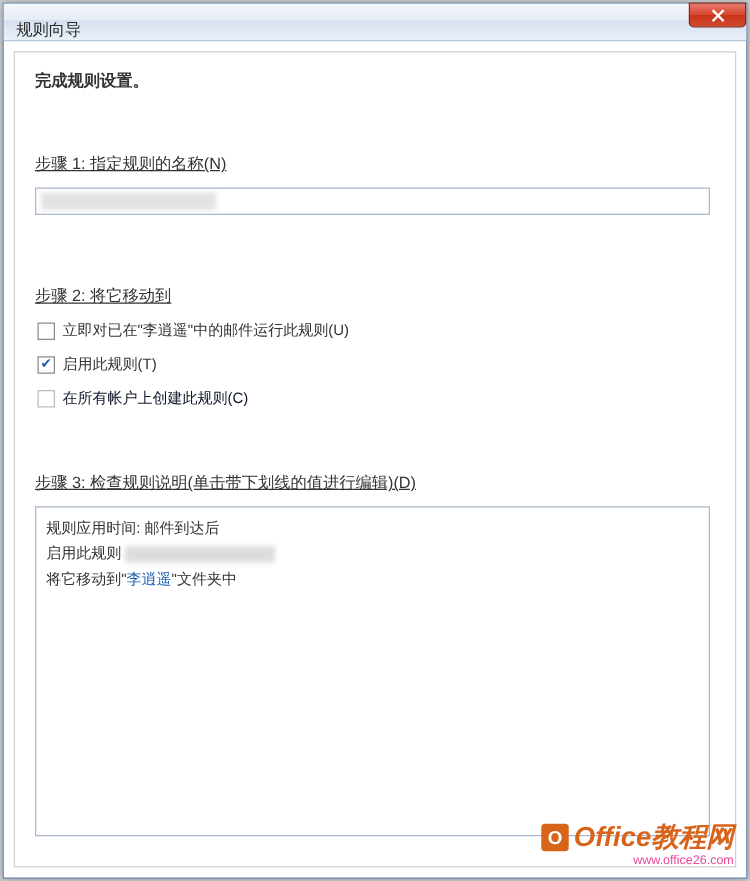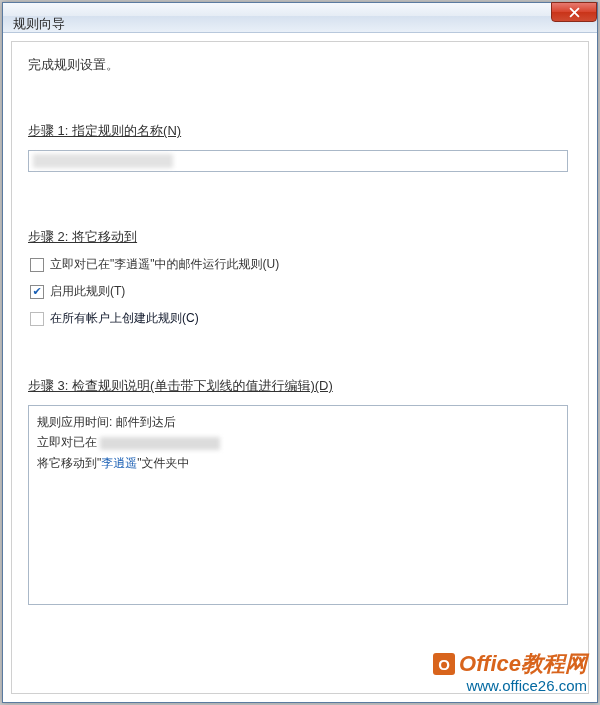--- a/index.html
+++ b/index.html
@@ -68,6 +68,7 @@
   .heading {
     font-size: 13px;
     margin-bottom: 48px;
+    font-weight: bold;
   }
   .section-label {
     font-size: 13px;

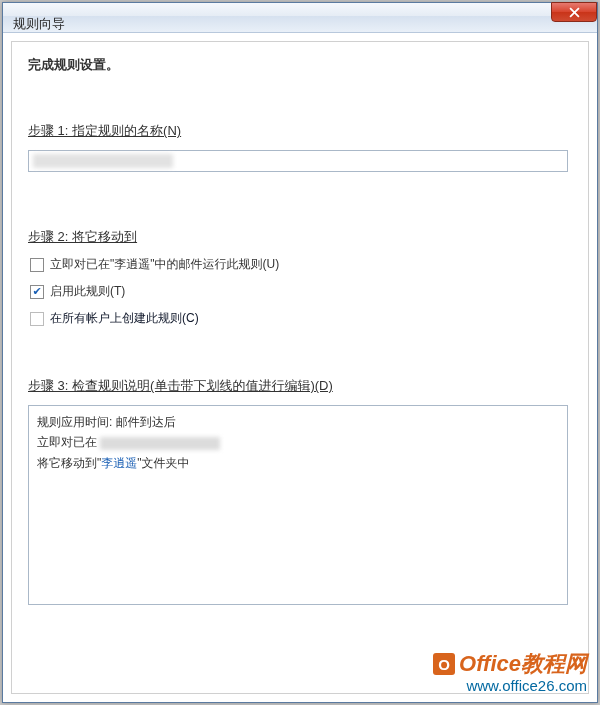--- a/index.html
+++ b/index.html
@@ -116,7 +116,7 @@
   .gap-md { height: 40px; }
   .desc-box {
     width: 540px;
-    height: 200px;
+    height: 264px;
     border: 1px solid #aab8c8;
     padding: 6px 8px;
     font-size: 12px;

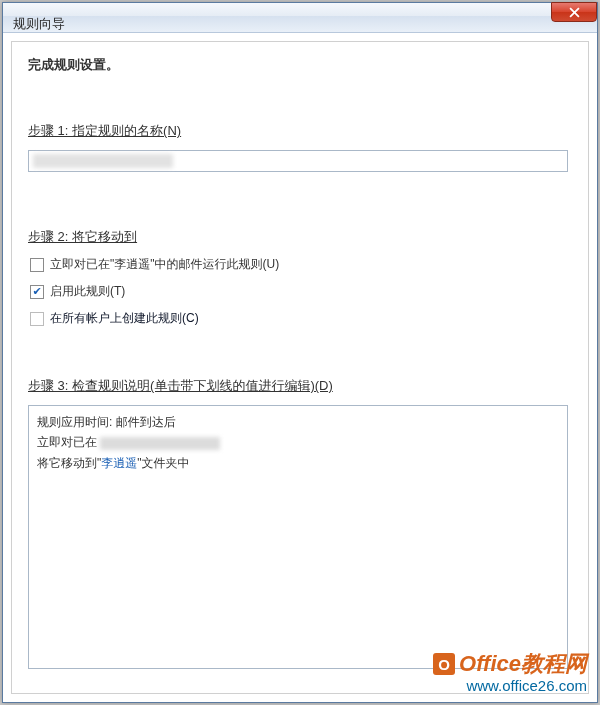--- a/index.html
+++ b/index.html
@@ -220,7 +220,7 @@
     <div class="desc-box">
       <div>规则应用时间: 邮件到达后</div>
       <div>
-        <span>立即对已在</span>
+        <span>启用此规则</span>
         <span class="blur2"></span>
       </div>
       <div>

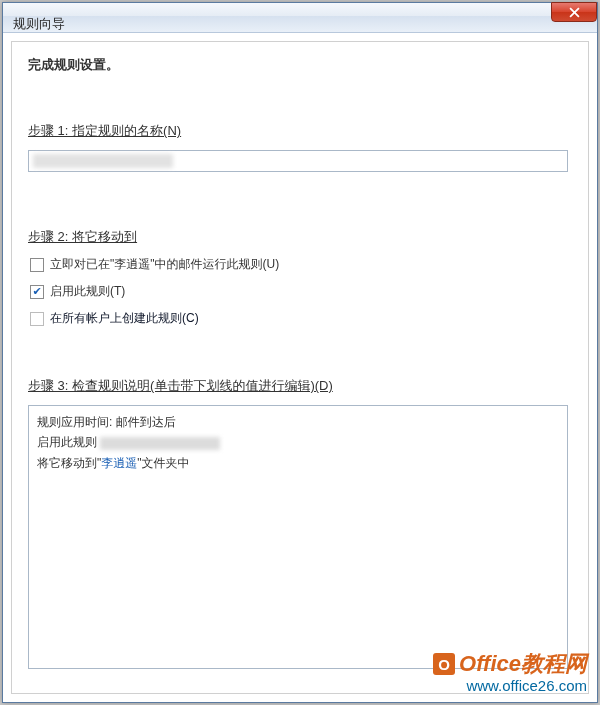--- a/index.html
+++ b/index.html
@@ -166,8 +166,8 @@
     font-weight: bold;
   }
   .wm-line2 {
-    font-size: 15px;
-    color: #0369a1;
+    font-size: 10px;
+    color: #ec4899;
     margin-top: -2px;
   }
 </style>

